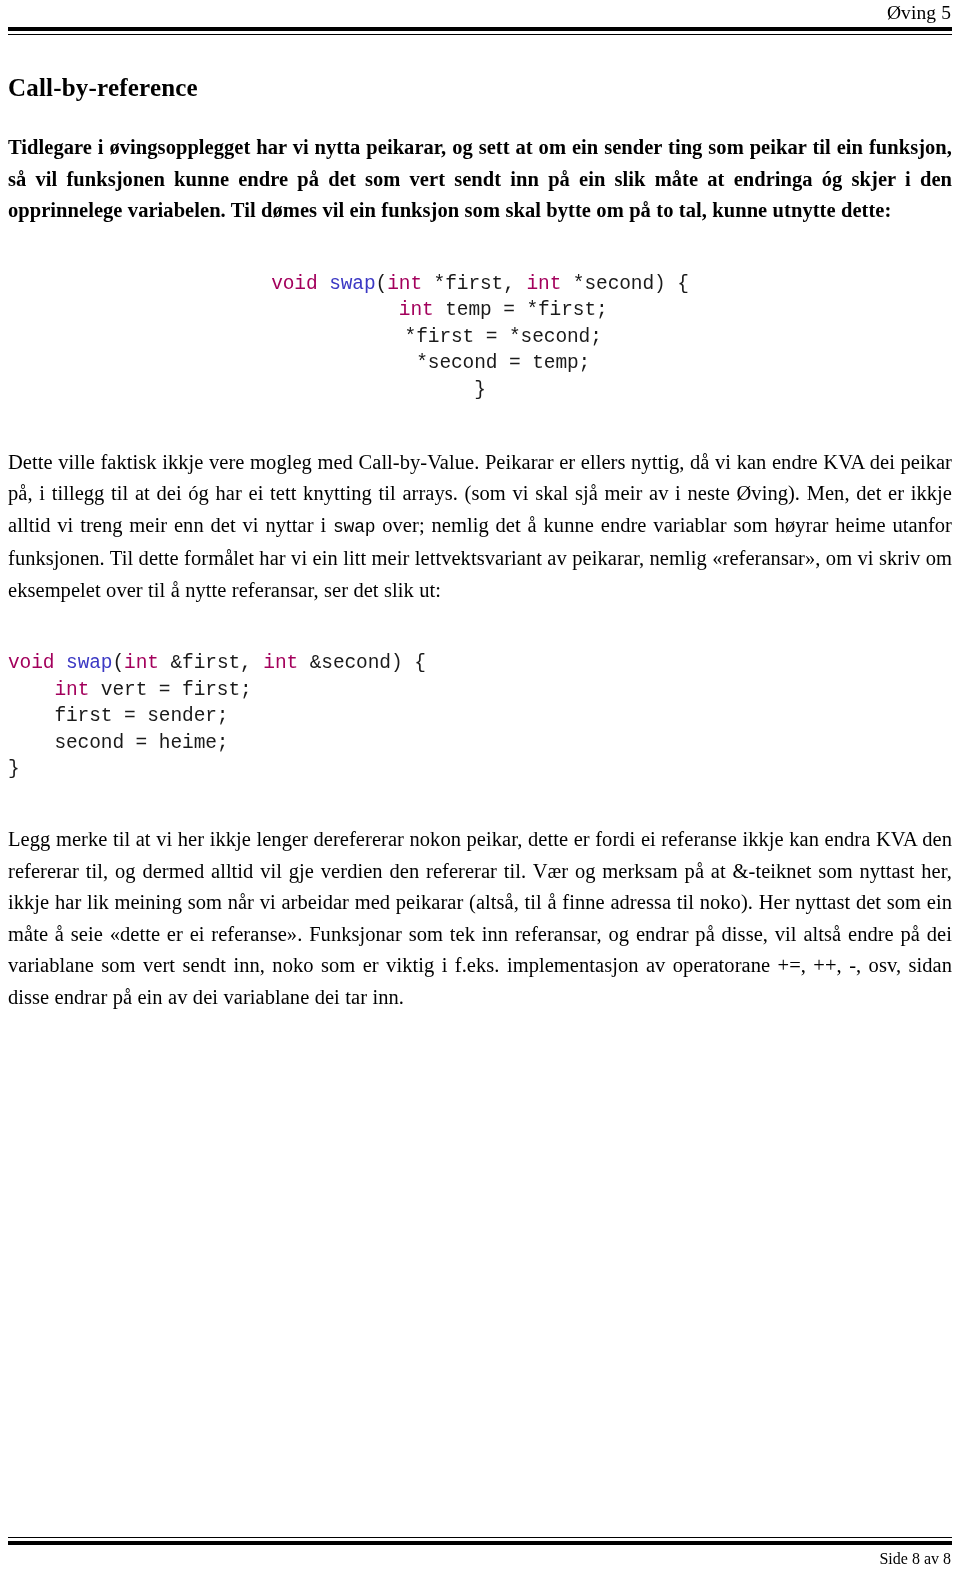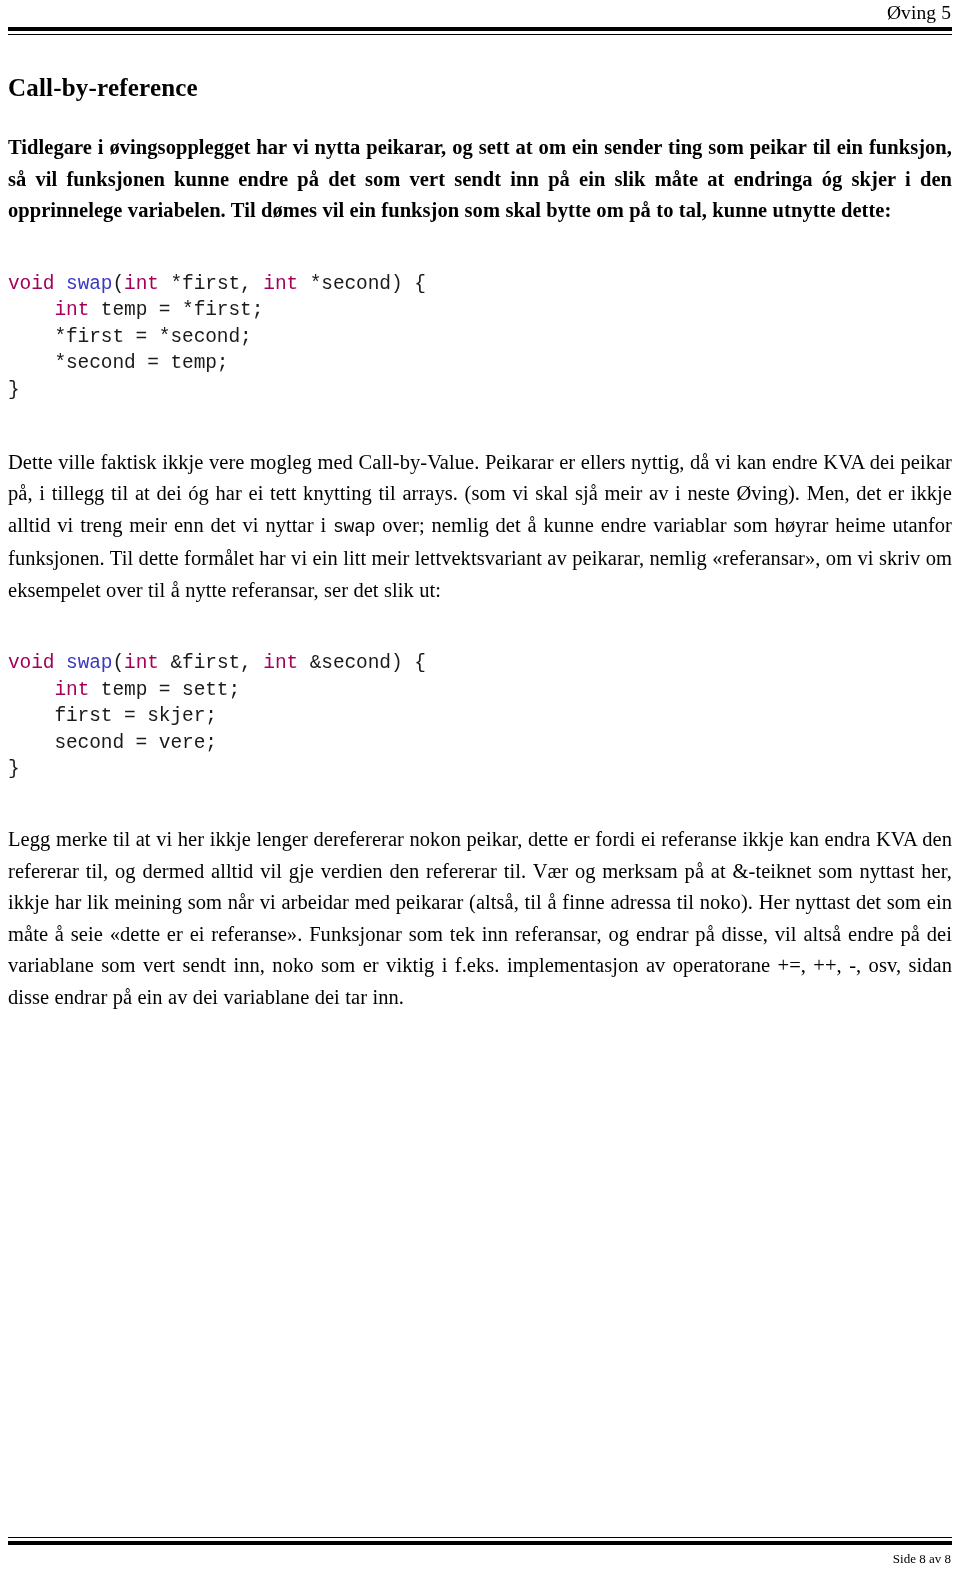--- a/index.html
+++ b/index.html
@@ -95,7 +95,7 @@
   .fn   { color: #3b38c4; }   
   .pl   { color: #1a1a1a; }   
 
-  .block-1 { margin-top: 44px; }
+  .block-1 { margin-top: 44px; text-align: center; }
   .block-2 { margin-top: 44px; }
 
   .gap-after-code-1 { height: 44px; }

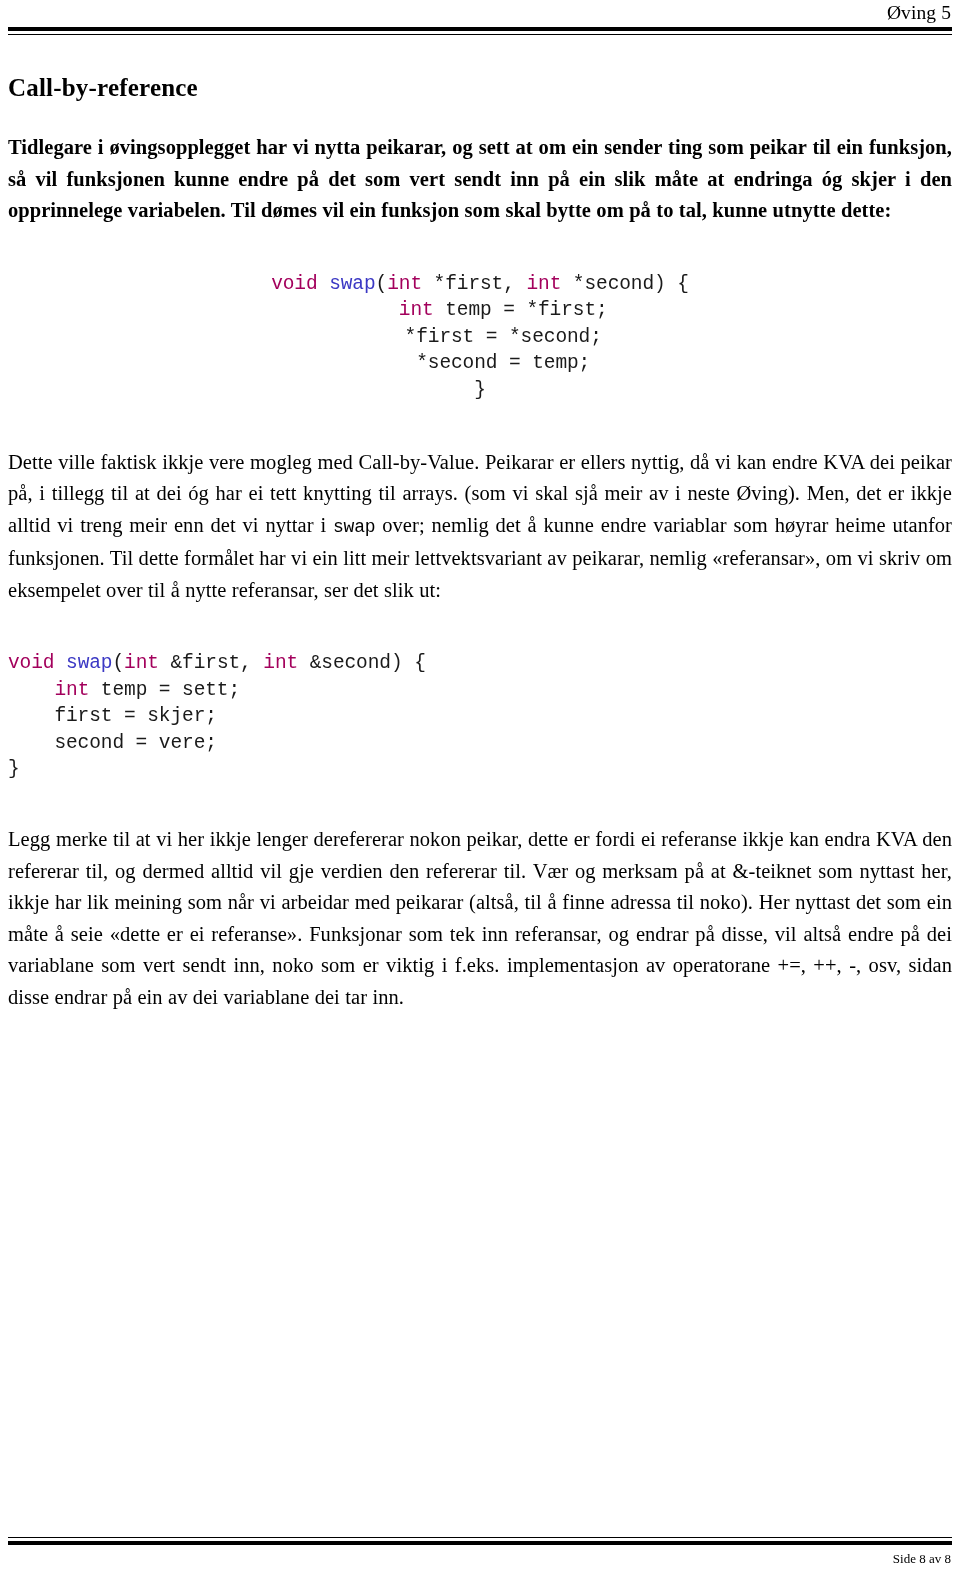--- a/index.html
+++ b/index.html
@@ -143,7 +143,7 @@
   <p class="para p-mid"><span>Dette ville faktisk ikkje vere mogleg med Call-by-Value. Peikarar er ellers nyttig, då vi kan endre KVA dei peikar på, i tillegg til at dei óg har ei tett knytting til arrays. (som vi skal sjå meir av i neste Øving). Men, det er ikkje alltid vi treng meir enn det vi nyttar i </span><span class="mono-inline">swap</span><span> over; nemlig det å kunne endre variablar som høyrar heime utanfor funksjonen. Til dette formålet har vi ein litt meir lettvektsvariant av peikarar, nemlig «referansar», om vi skriv om eksempelet over til å nytte referansar, ser det slik ut:</span></p>
 
   <pre class="code block-2"><span class="kw">void</span><span class="pl"> </span><span class="fn">swap</span><span class="pl">(</span><span class="kw">int</span><span class="pl"> &amp;first, </span><span class="kw">int</span><span class="pl"> &amp;second) {</span>
-<span class="pl">    </span><span class="kw">int</span><span class="pl"> temp = sett;</span>
+<span class="pl">    </span><span class="kw">int</span><span class="pl"> vert = first;</span>
 <span class="pl">    first = skjer;</span>
 <span class="pl">    second = vere;</span>
 <span class="pl">}</span></pre>

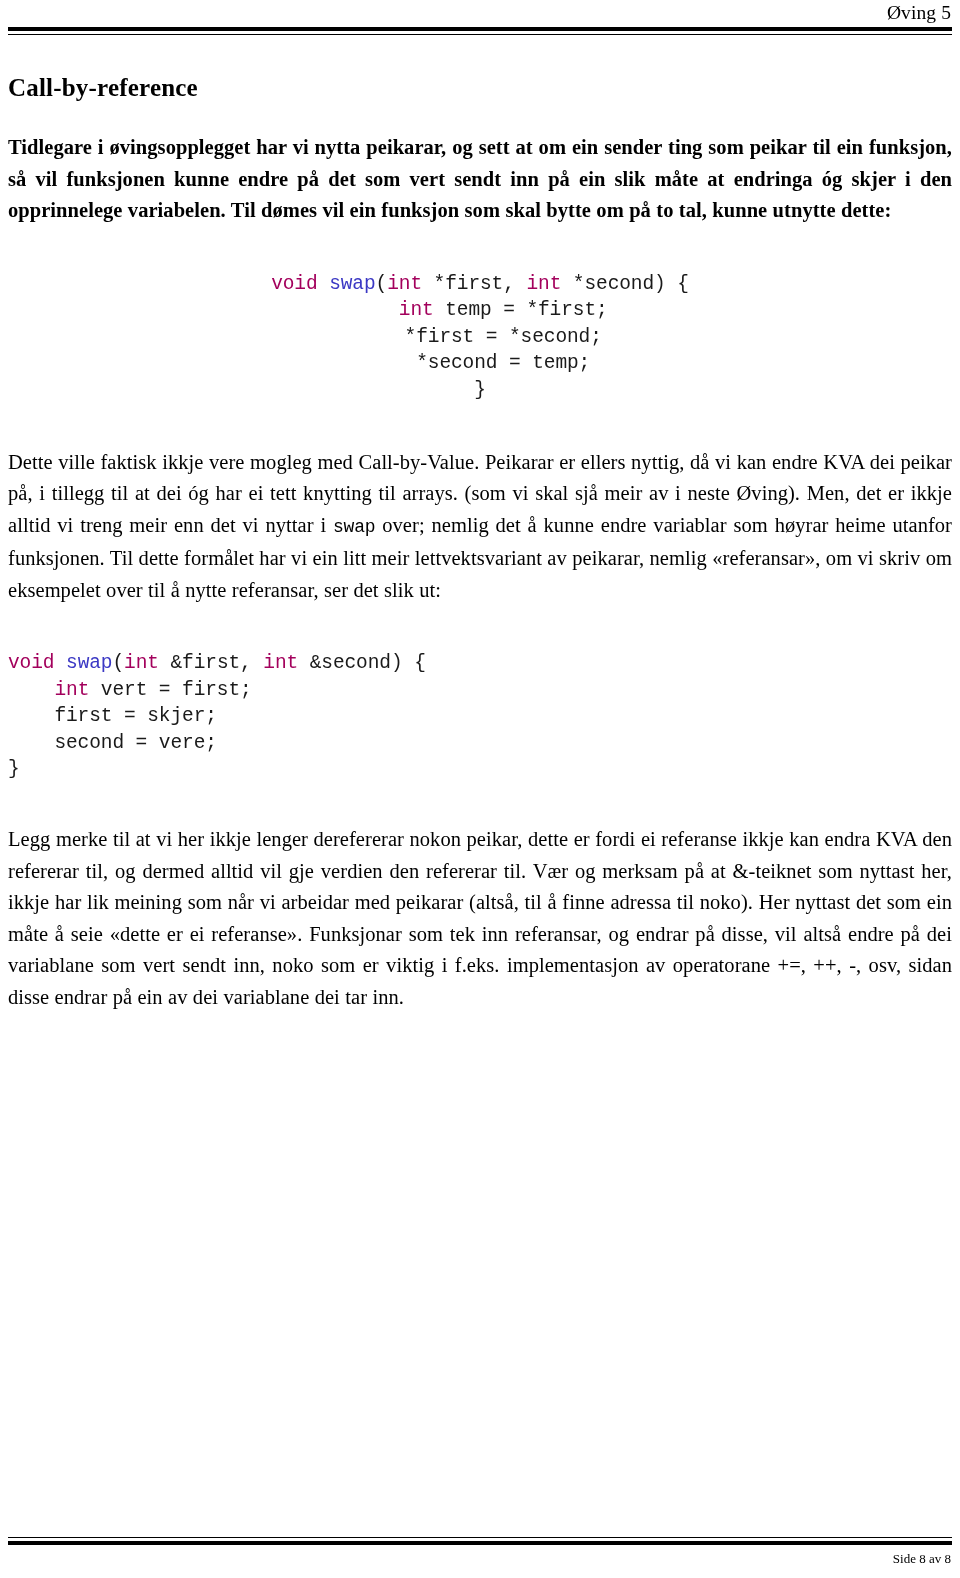--- a/index.html
+++ b/index.html
@@ -144,7 +144,7 @@
 
   <pre class="code block-2"><span class="kw">void</span><span class="pl"> </span><span class="fn">swap</span><span class="pl">(</span><span class="kw">int</span><span class="pl"> &amp;first, </span><span class="kw">int</span><span class="pl"> &amp;second) {</span>
 <span class="pl">    </span><span class="kw">int</span><span class="pl"> vert = first;</span>
-<span class="pl">    first = skjer;</span>
+<span class="pl">    first = sender;</span>
 <span class="pl">    second = vere;</span>
 <span class="pl">}</span></pre>
 

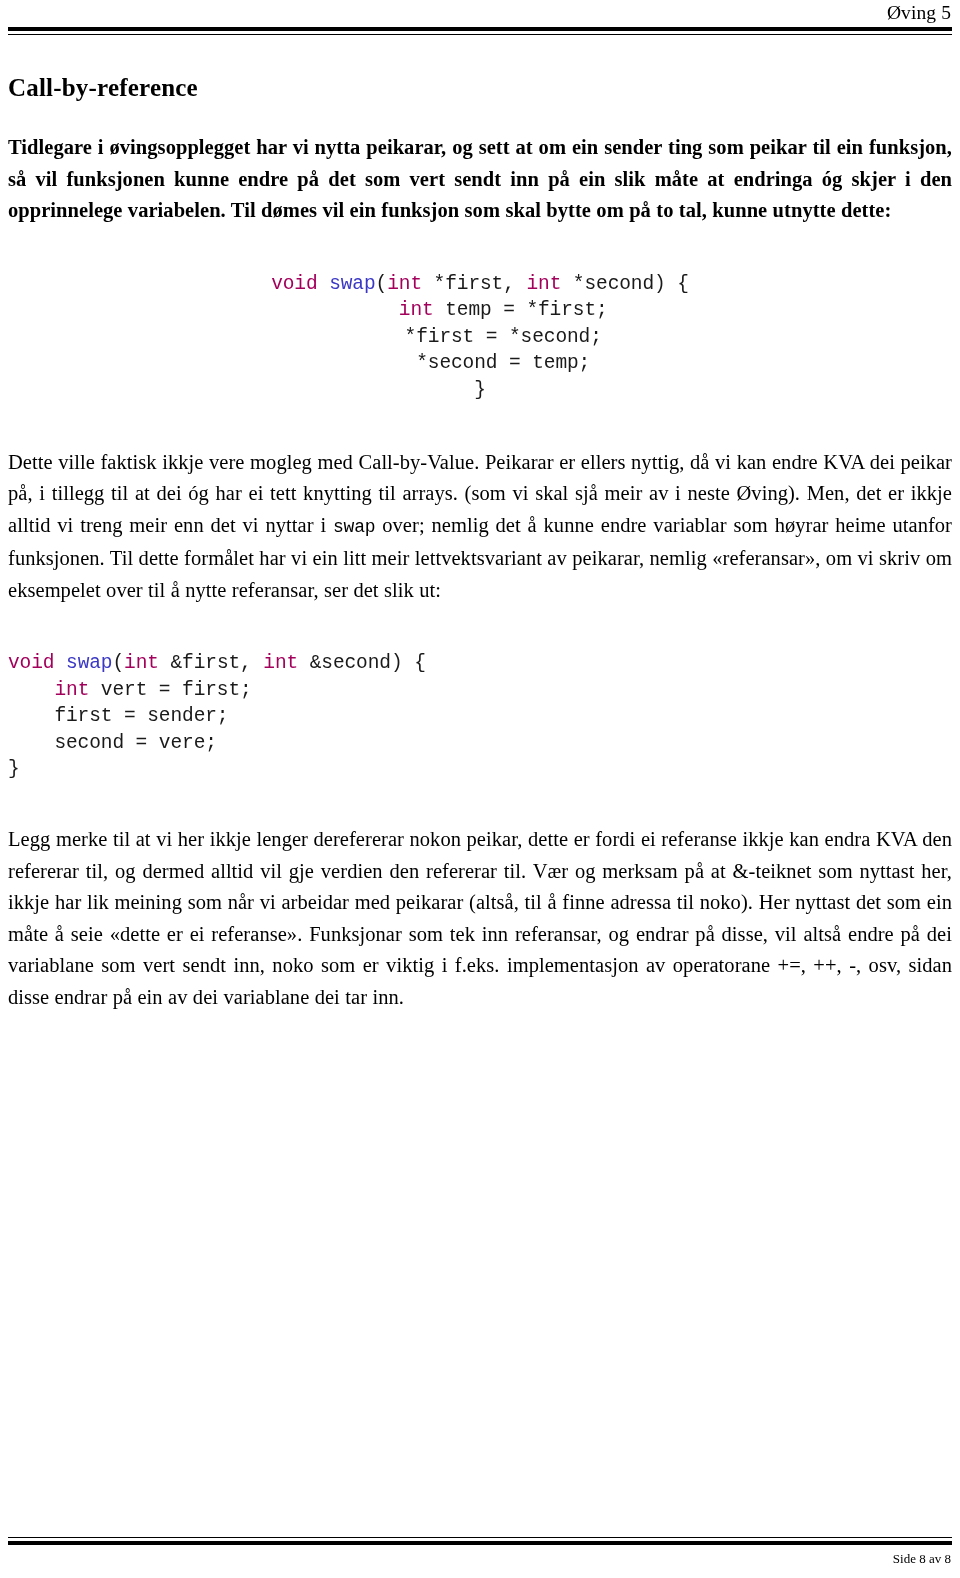--- a/index.html
+++ b/index.html
@@ -145,7 +145,7 @@
   <pre class="code block-2"><span class="kw">void</span><span class="pl"> </span><span class="fn">swap</span><span class="pl">(</span><span class="kw">int</span><span class="pl"> &amp;first, </span><span class="kw">int</span><span class="pl"> &amp;second) {</span>
 <span class="pl">    </span><span class="kw">int</span><span class="pl"> vert = first;</span>
 <span class="pl">    first = sender;</span>
-<span class="pl">    second = vere;</span>
+<span class="pl">    second = heime;</span>
 <span class="pl">}</span></pre>
 
   <div class="gap-after-code-2"></div>

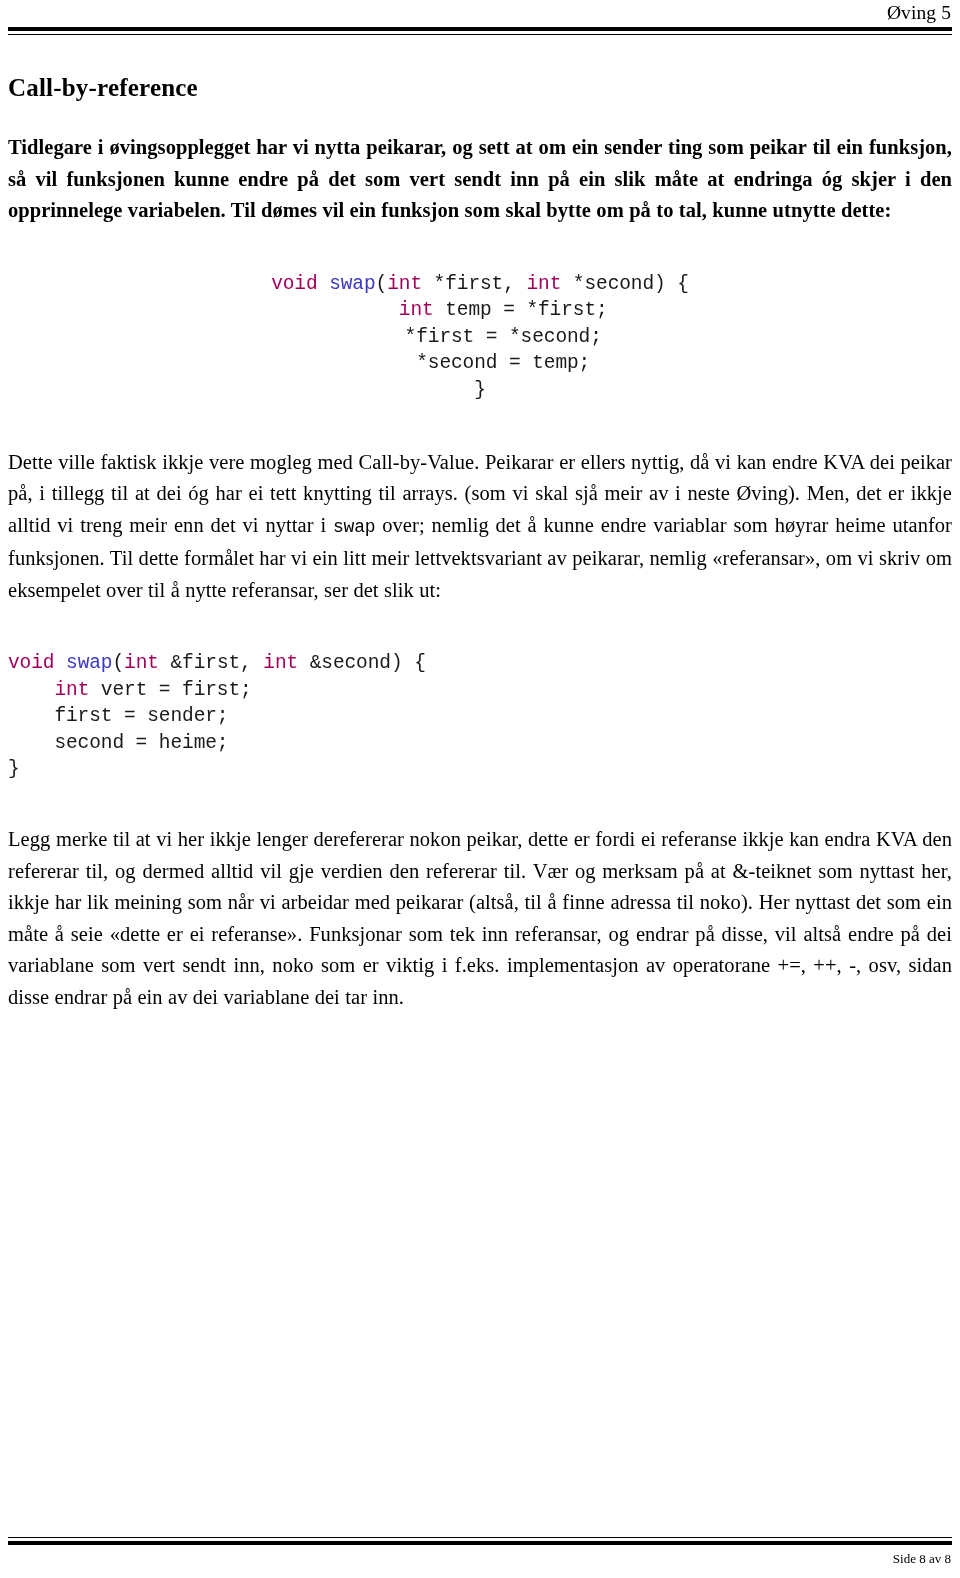--- a/index.html
+++ b/index.html
@@ -112,7 +112,7 @@
   .footer .rule-thick { margin-bottom: 3px; }
   .footer-title {
     text-align: right;
-    font-size: 13px;
+    font-size: 16px;
     line-height: 22px;
     padding-right: 1px;
   }

